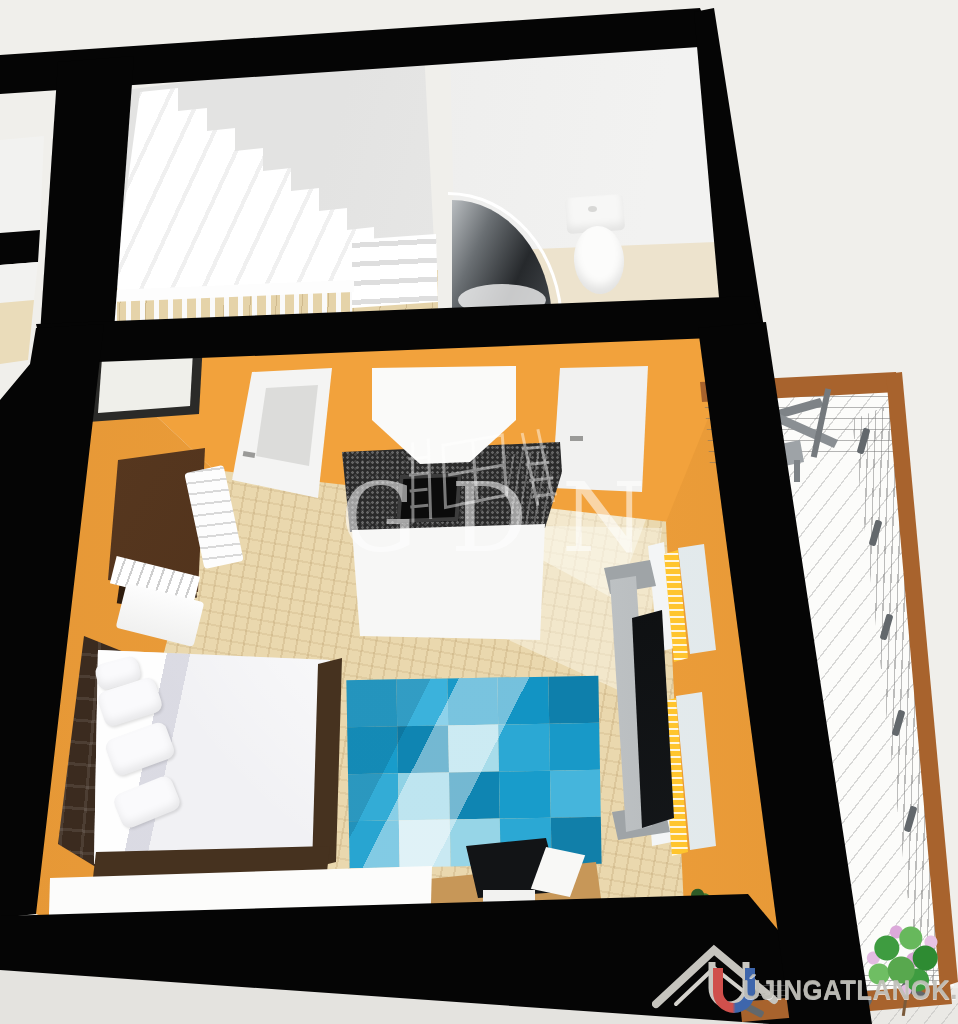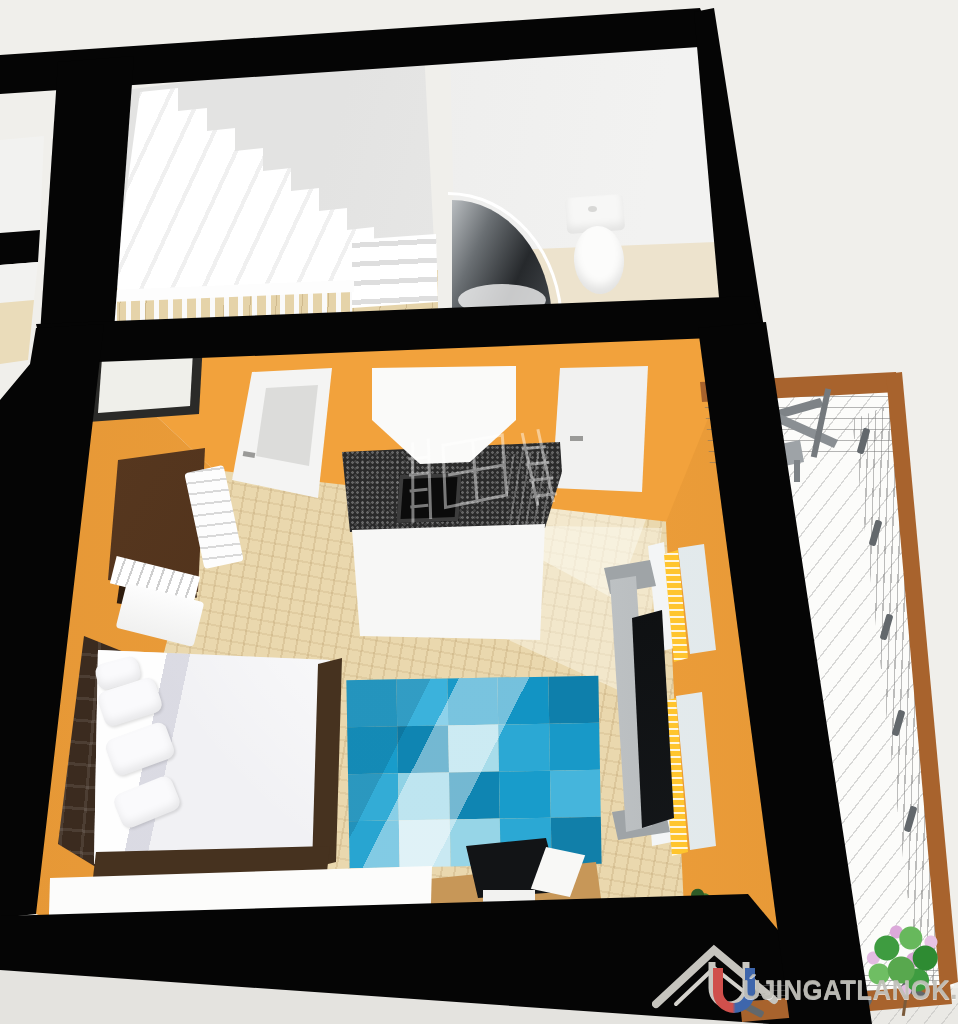--- a/index.html
+++ b/index.html
@@ -389,6 +389,7 @@
       <path d="M138,20 L146,94 M154,18 L162,92 M136,36 h24 M138,52 h24 M140,68 h24 M142,84 h24"></path>
     </g>
   </svg>
+  <div class="B gdn-text">GDN</div>
 
   <svg class="B logo-roof" viewBox="0 0 132 72">
     <path d="M4,66 L62,12 L122,62" fill="none" stroke="#C6C4BE" stroke-width="8" stroke-linecap="round"></path>

